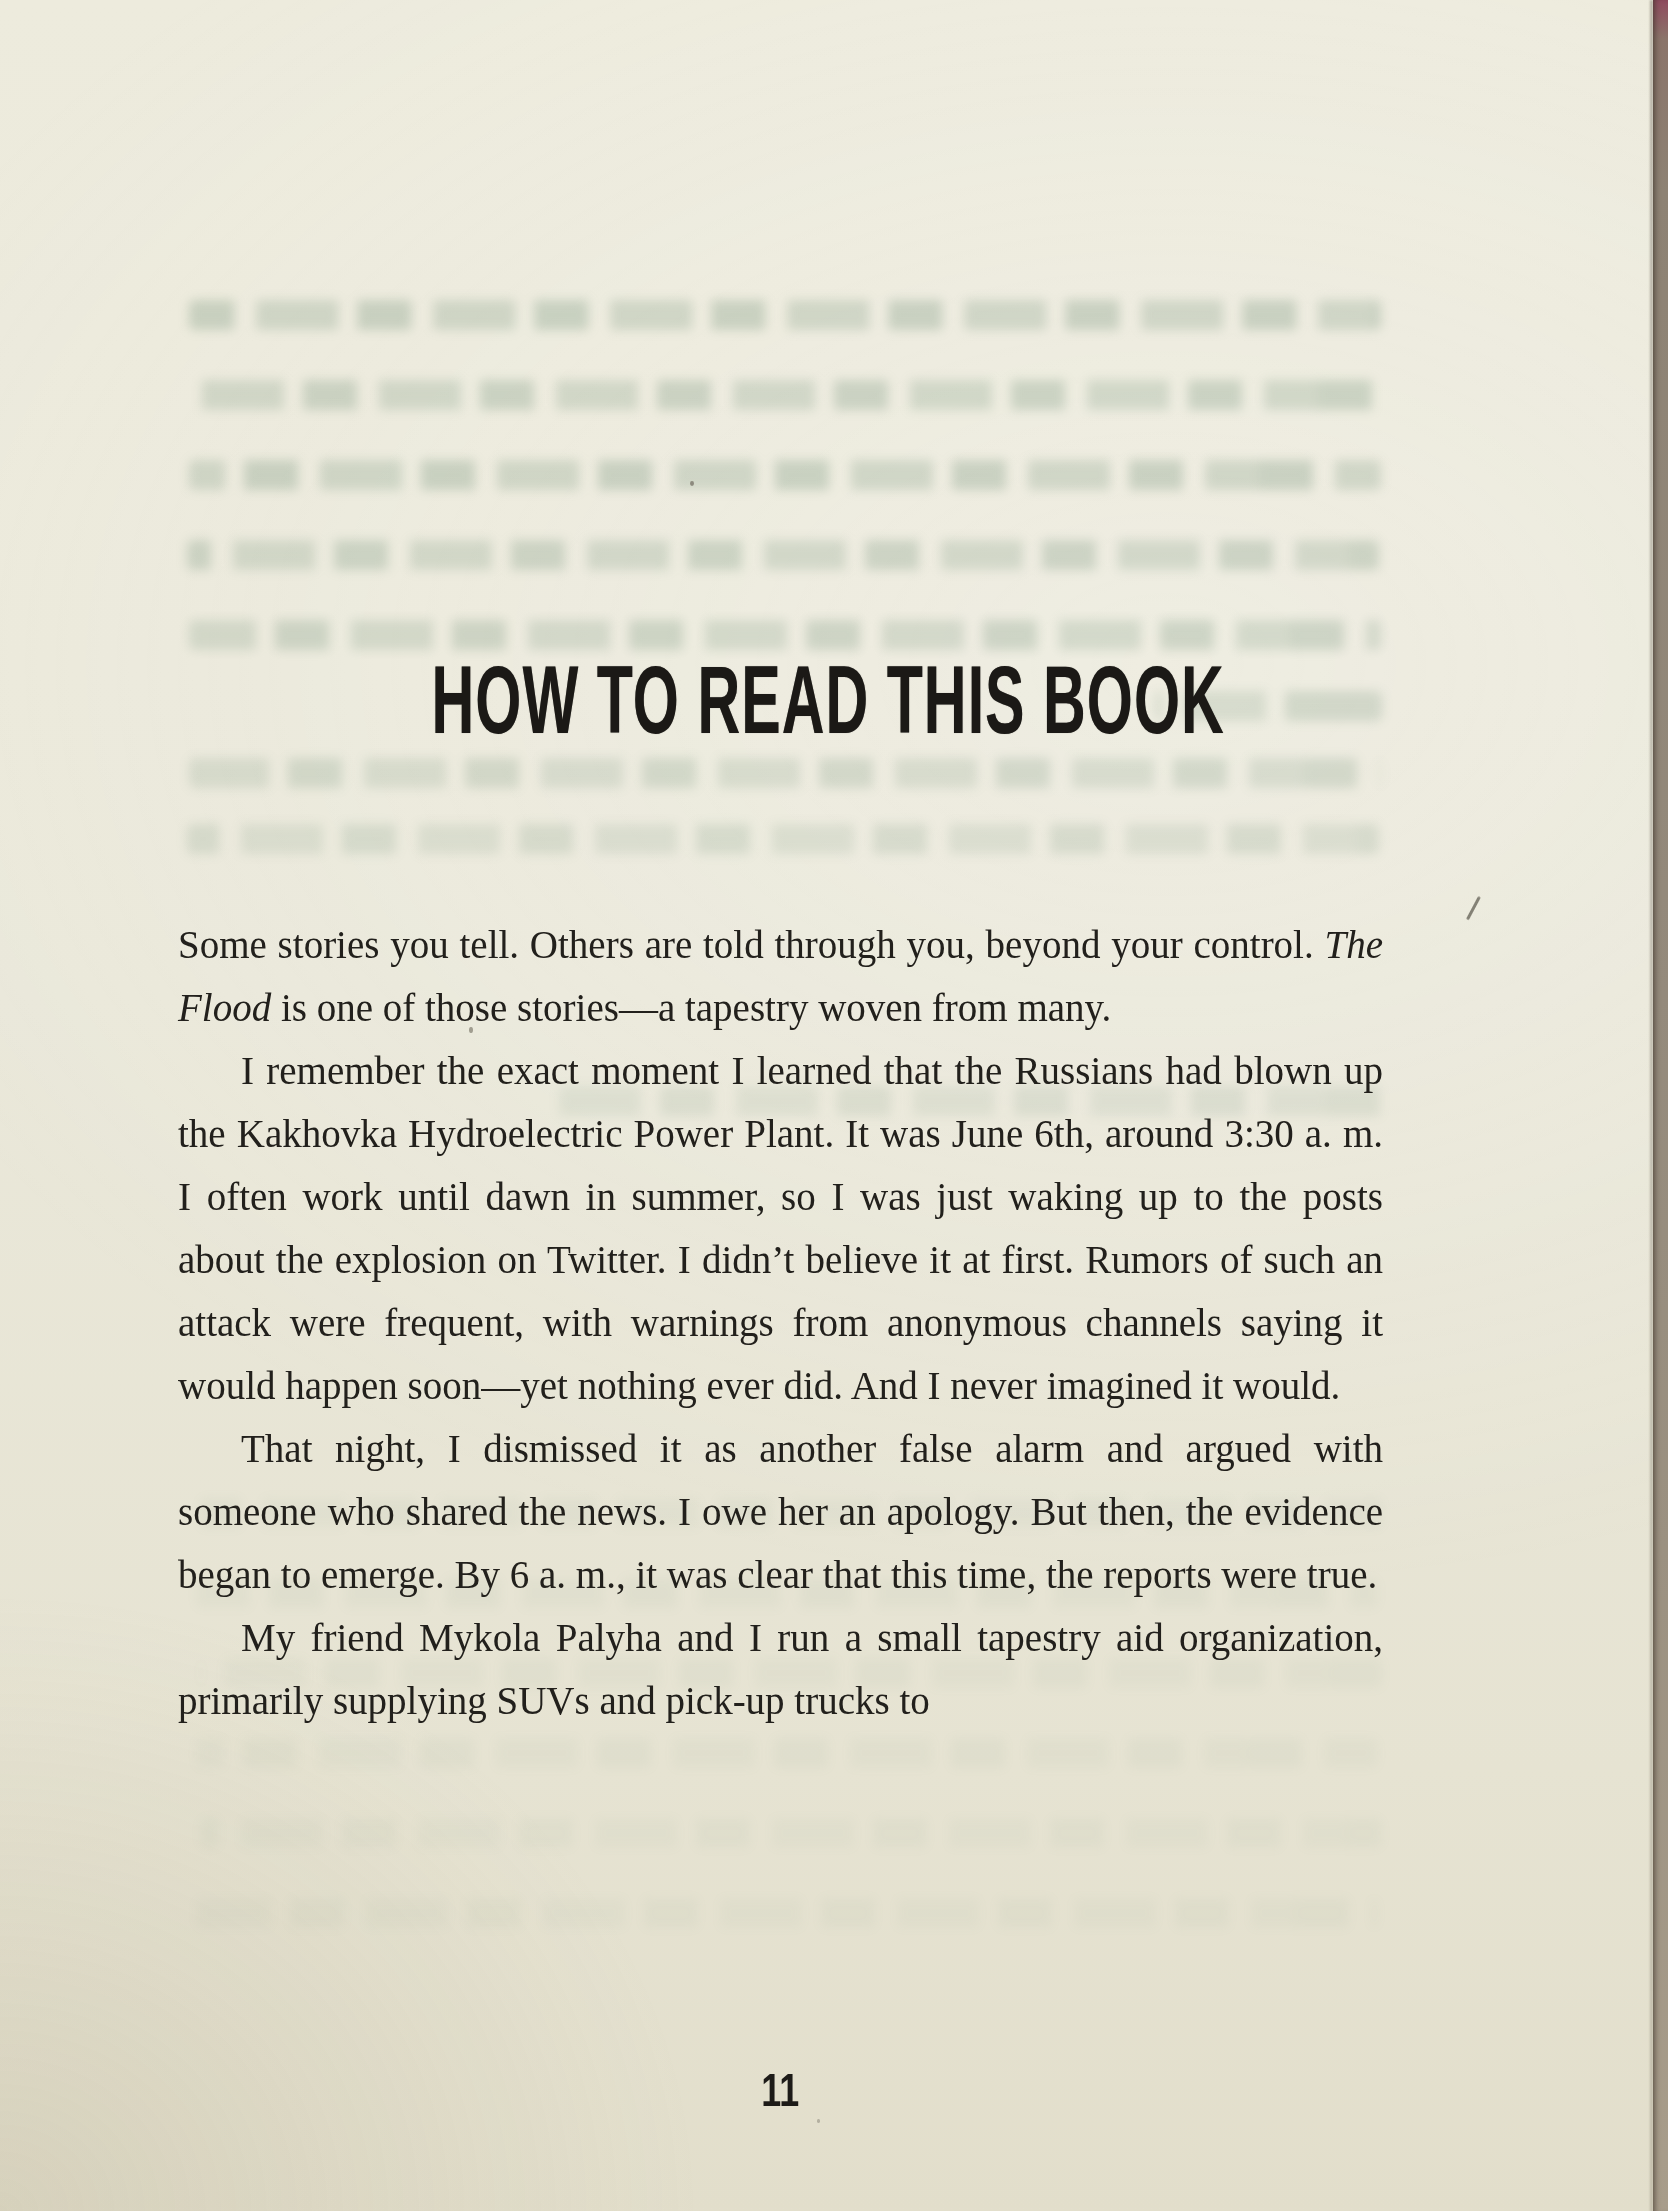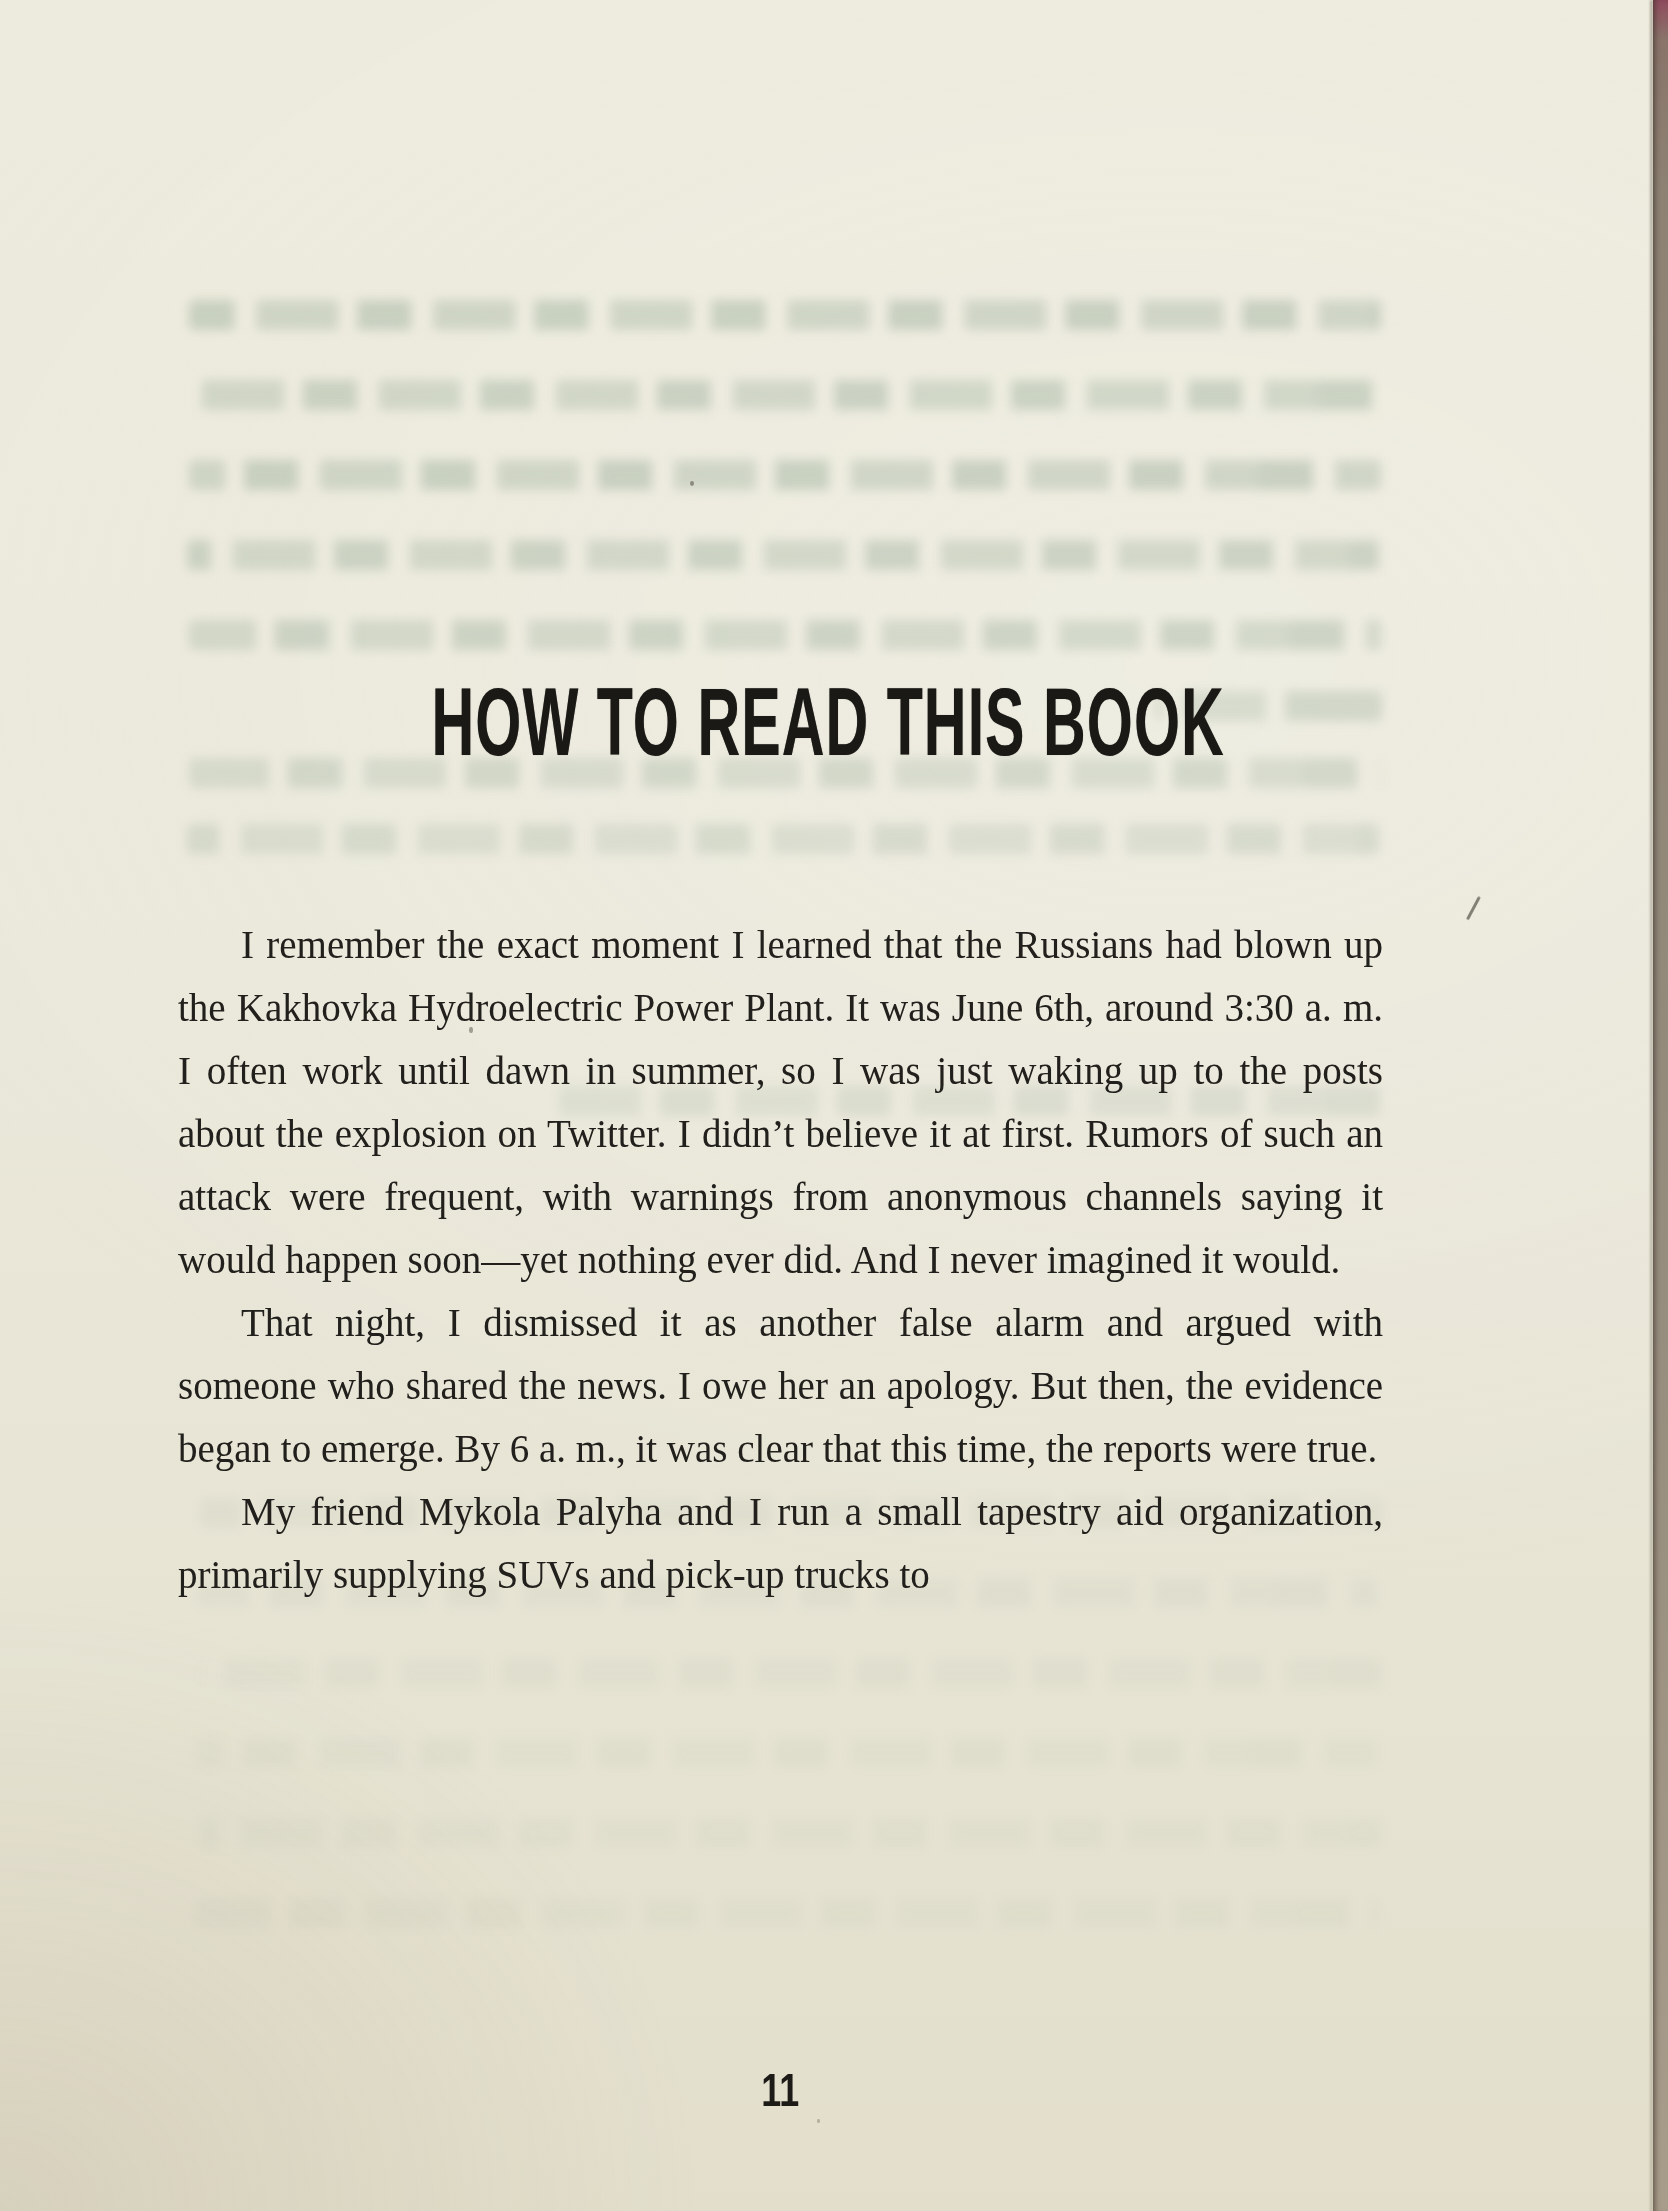--- a/index.html
+++ b/index.html
@@ -23,7 +23,7 @@
     filter:blur(5.2px);
   }
   .chapter-title{
-    position:absolute;left:178px;top:673px;width:1205px;
+    position:absolute;left:178px;top:651px;width:1205px;
     text-align:left;white-space:nowrap;
   }
   .chapter-title .title-text{

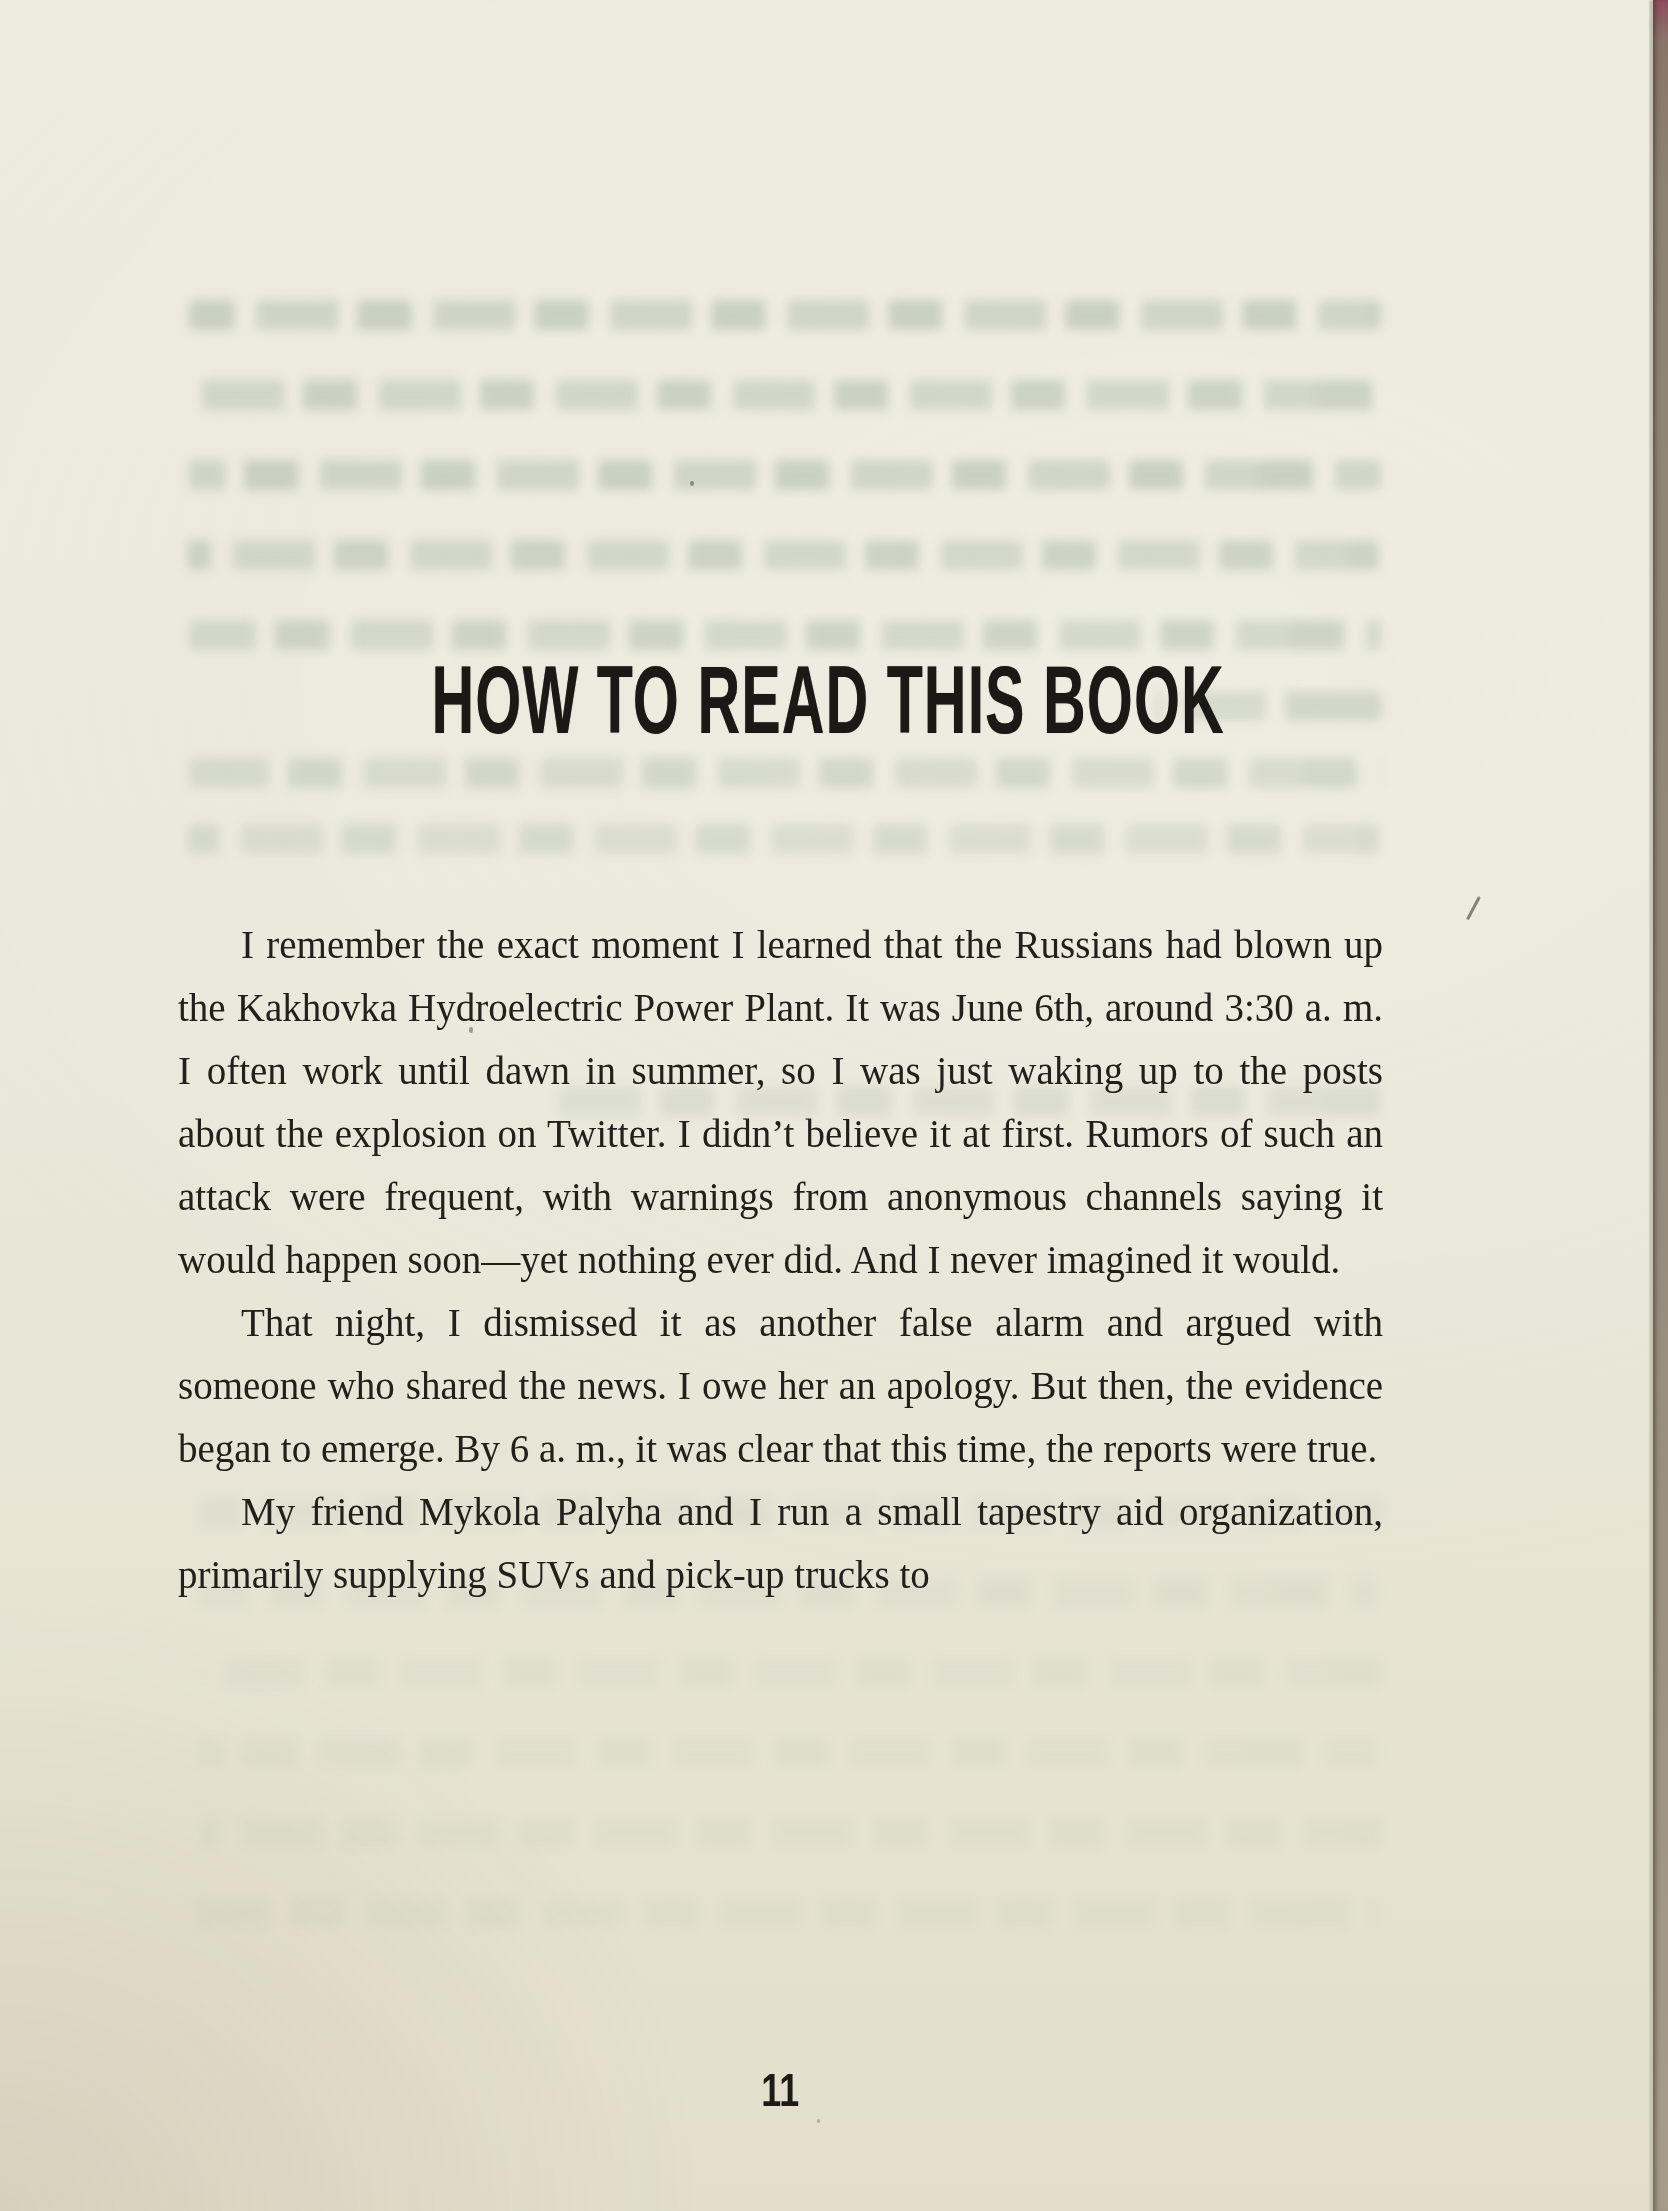--- a/index.html
+++ b/index.html
@@ -97,6 +97,7 @@
   </div>
 
   <div class="body-text">
+      <p><span>Some stories you tell. Others are told through you, beyond your control. </span><span class="italic">The Flood</span><span> is one of those stories—a tapestry woven from many.</span></p>
       <p class="indent"><span>I remember the exact moment I learned that the Russians had blown up the Kakhovka Hydroelectric Power Plant. It was June 6th, around 3:30 a. m. I often work until dawn in summer, so I was just waking up to the posts about the explosion on Twitter. I didn’t believe it at first. Rumors of such an attack were frequent, with warnings from anonymous channels saying it would happen soon—yet nothing ever did. And I never imagined it would.</span></p>
       <p class="indent"><span>That night, I dismissed it as another false alarm and argued with someone who shared the news. I owe her an apology. But then, the evidence began to emerge. By 6 a. m., it was clear that this time, the reports were true.</span></p>
       <p class="indent"><span>My friend Mykola Palyha and I run a small tapestry aid organization, primarily supplying SUVs and pick-up trucks to</span></p>

